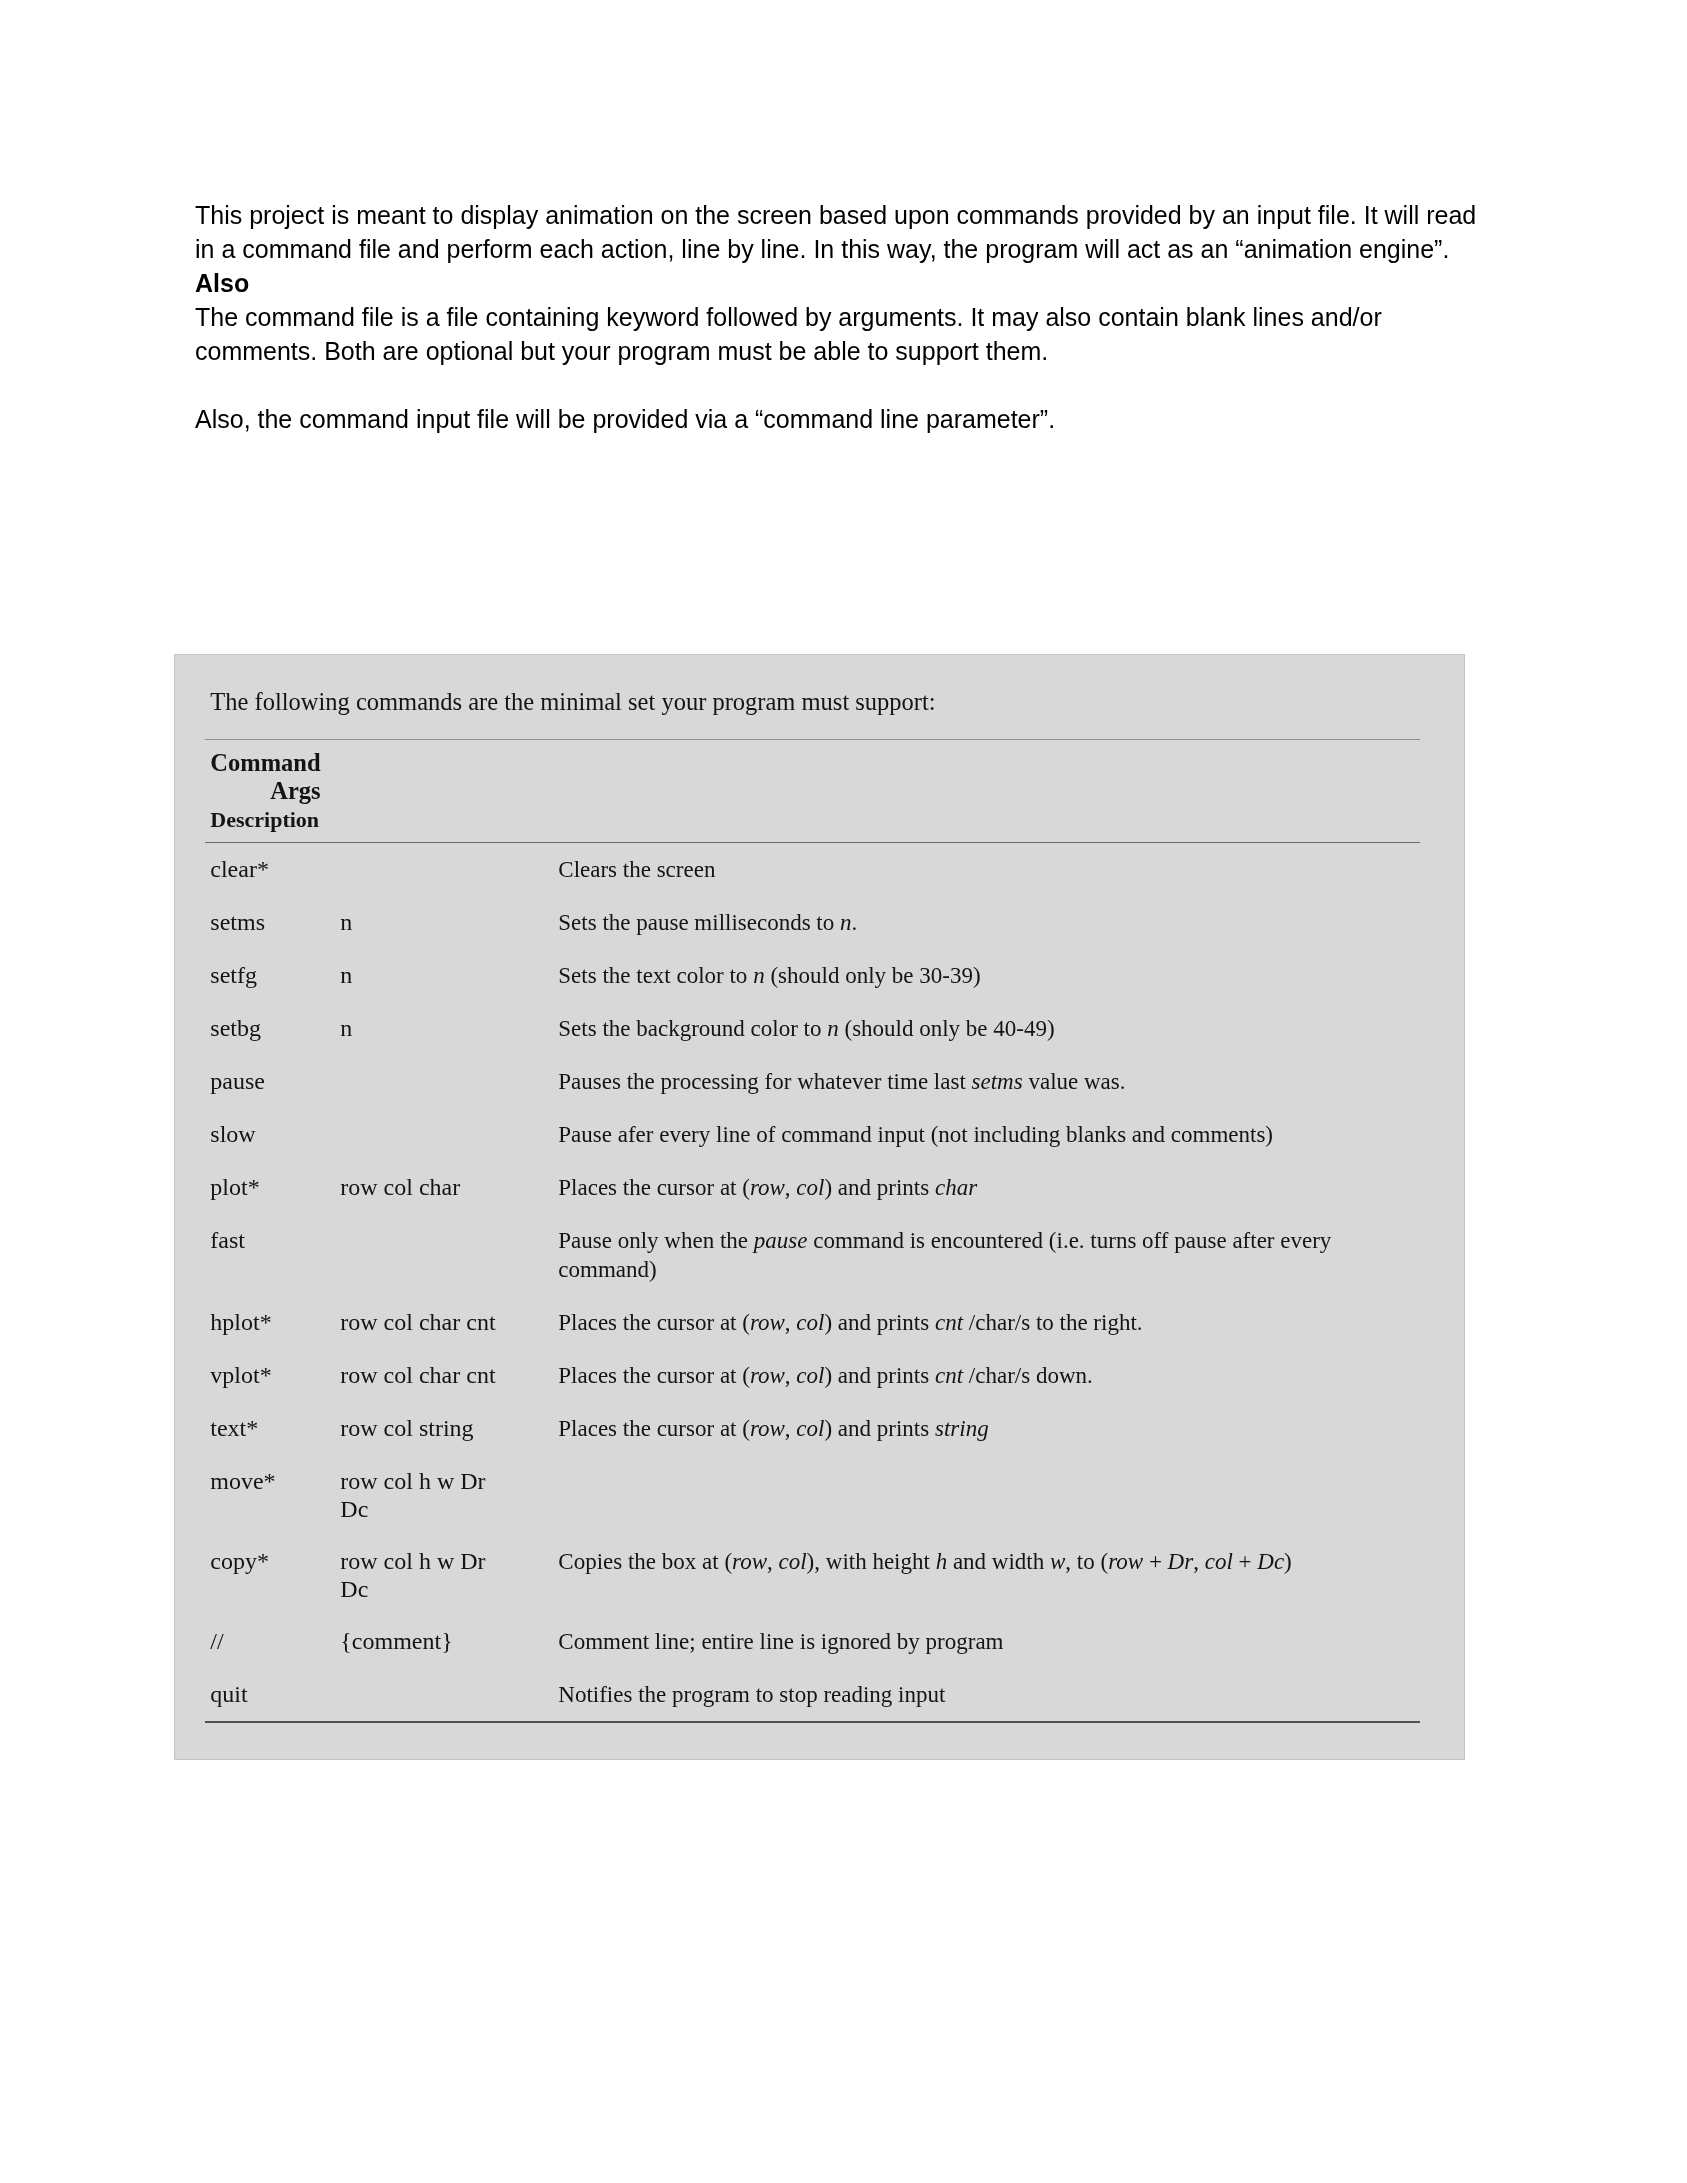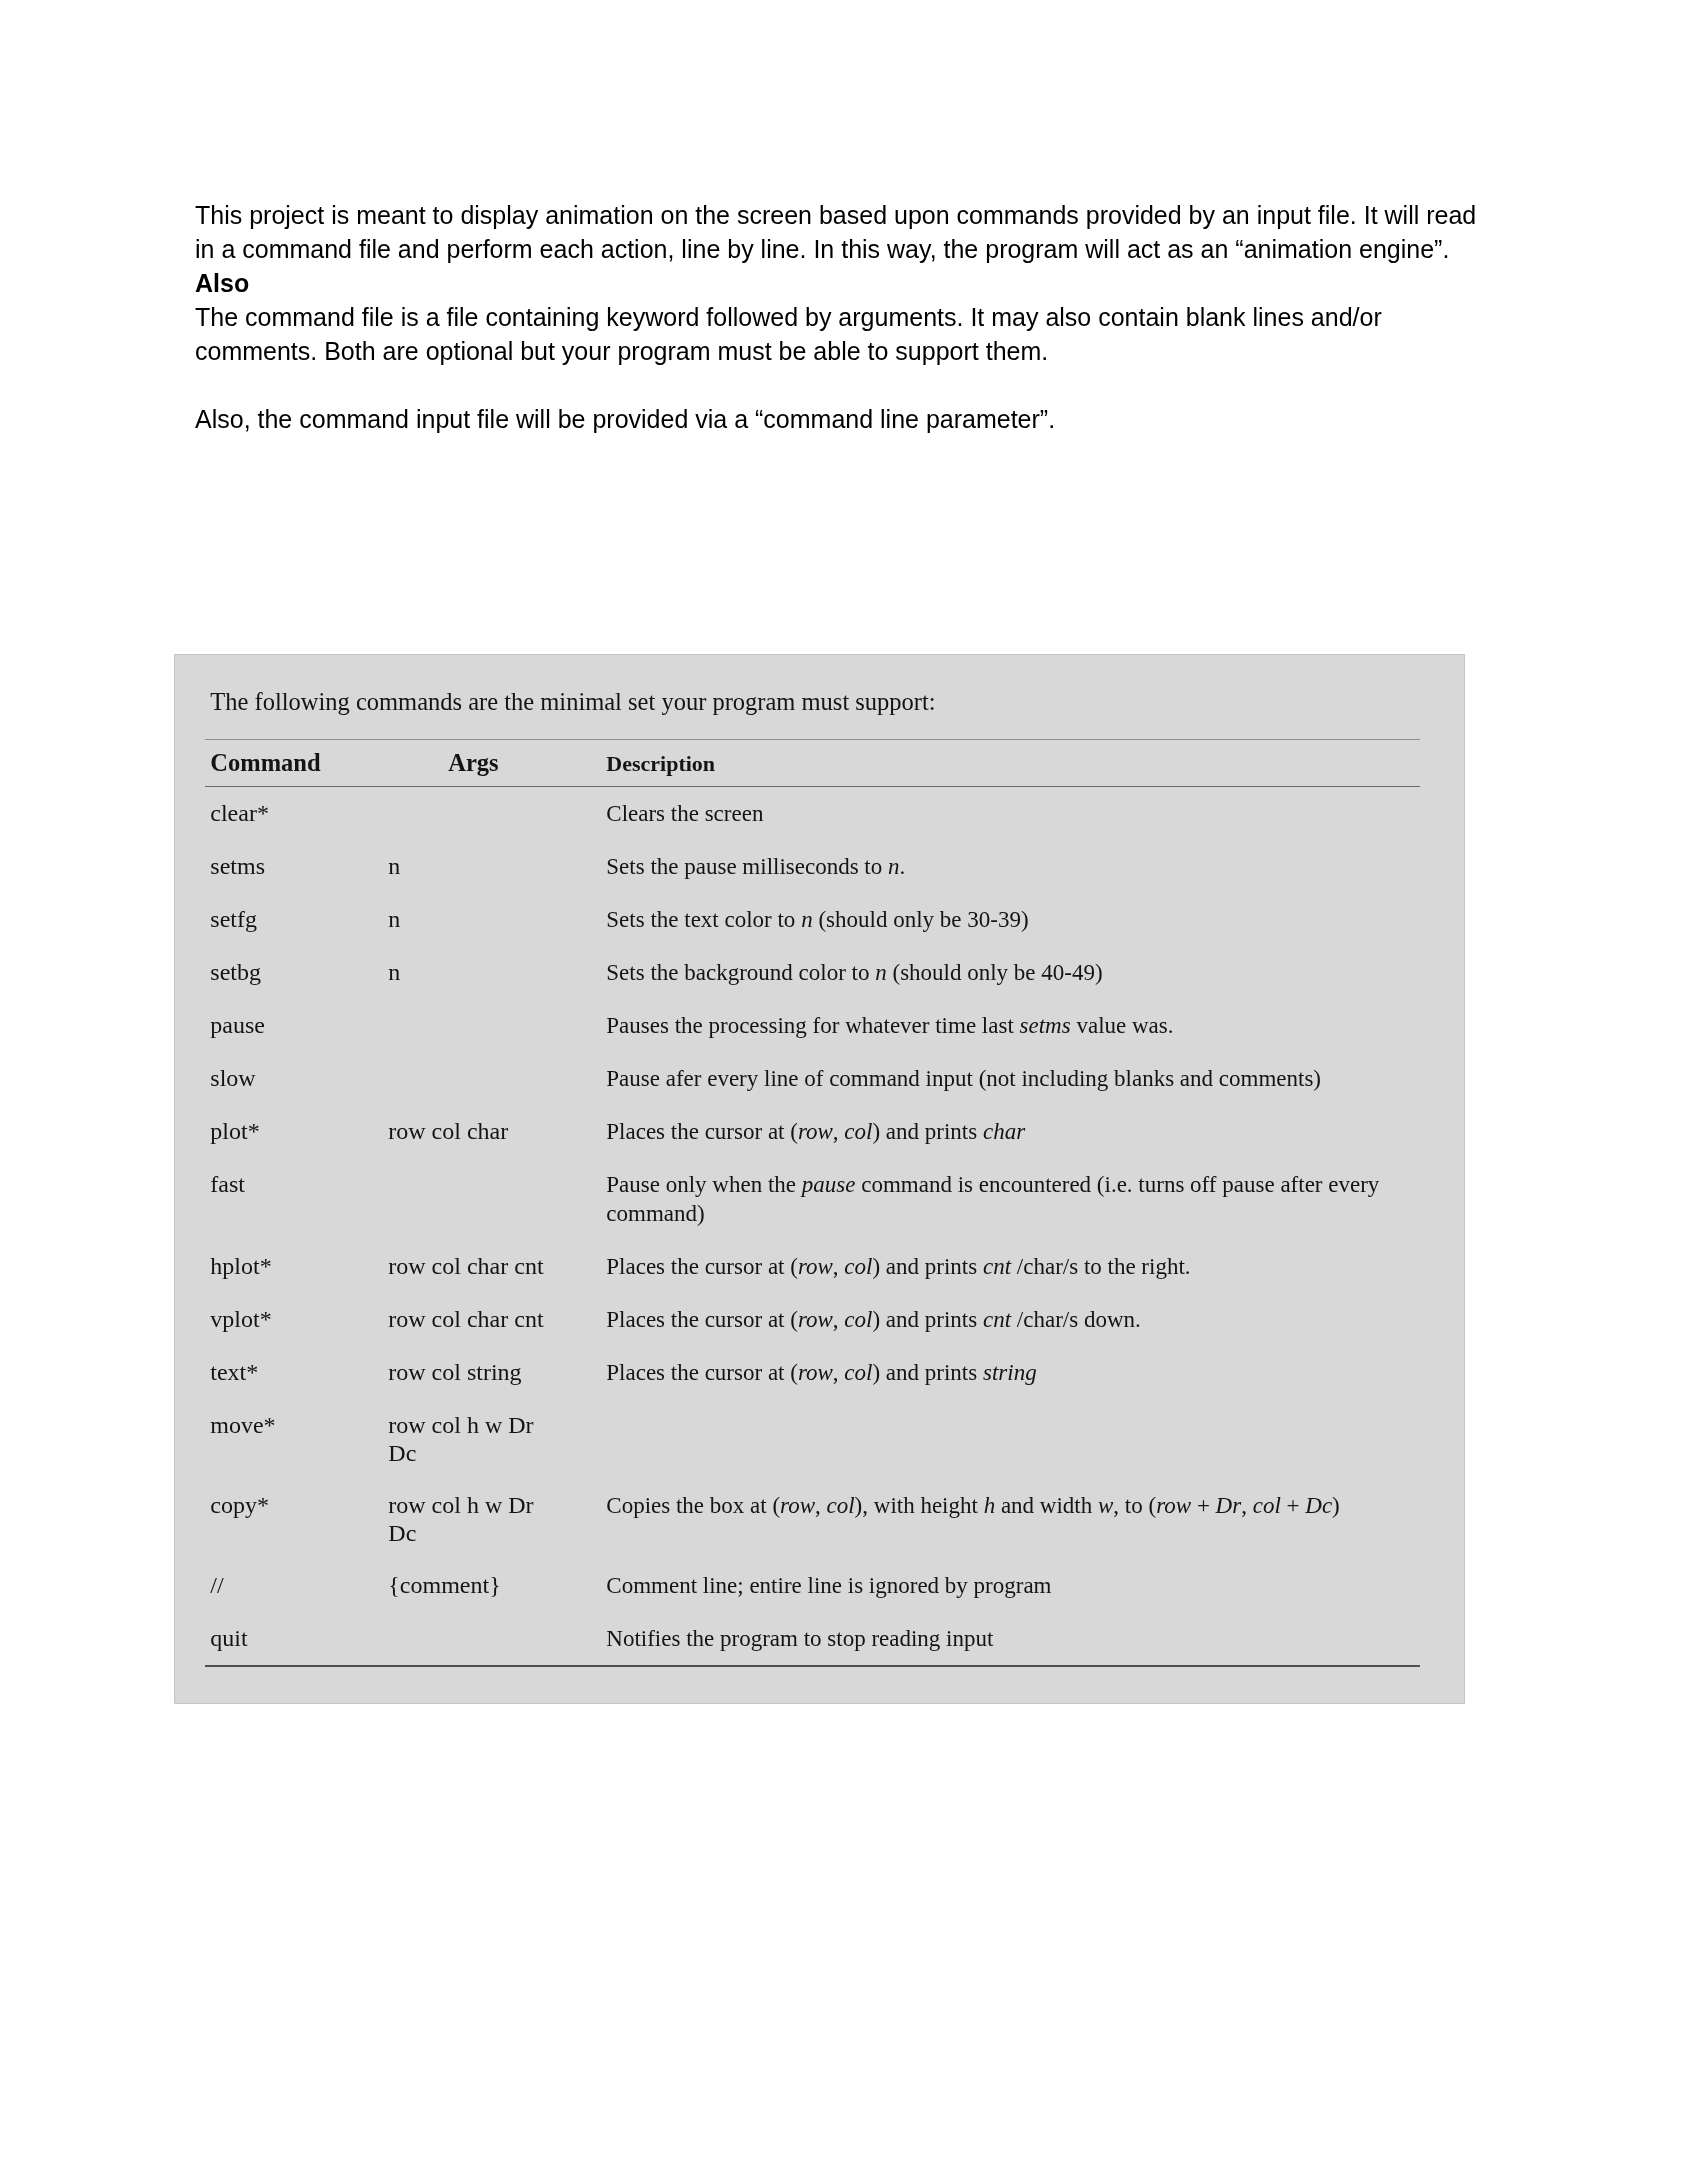--- a/index.html
+++ b/index.html
@@ -57,6 +57,7 @@
     padding: 9.3px 0 8px 5.3px;
     font-weight: bold;
     font-size: 24.5px;
+    flex-direction: column;
   }
   .c-cmd {
     width: 130px;

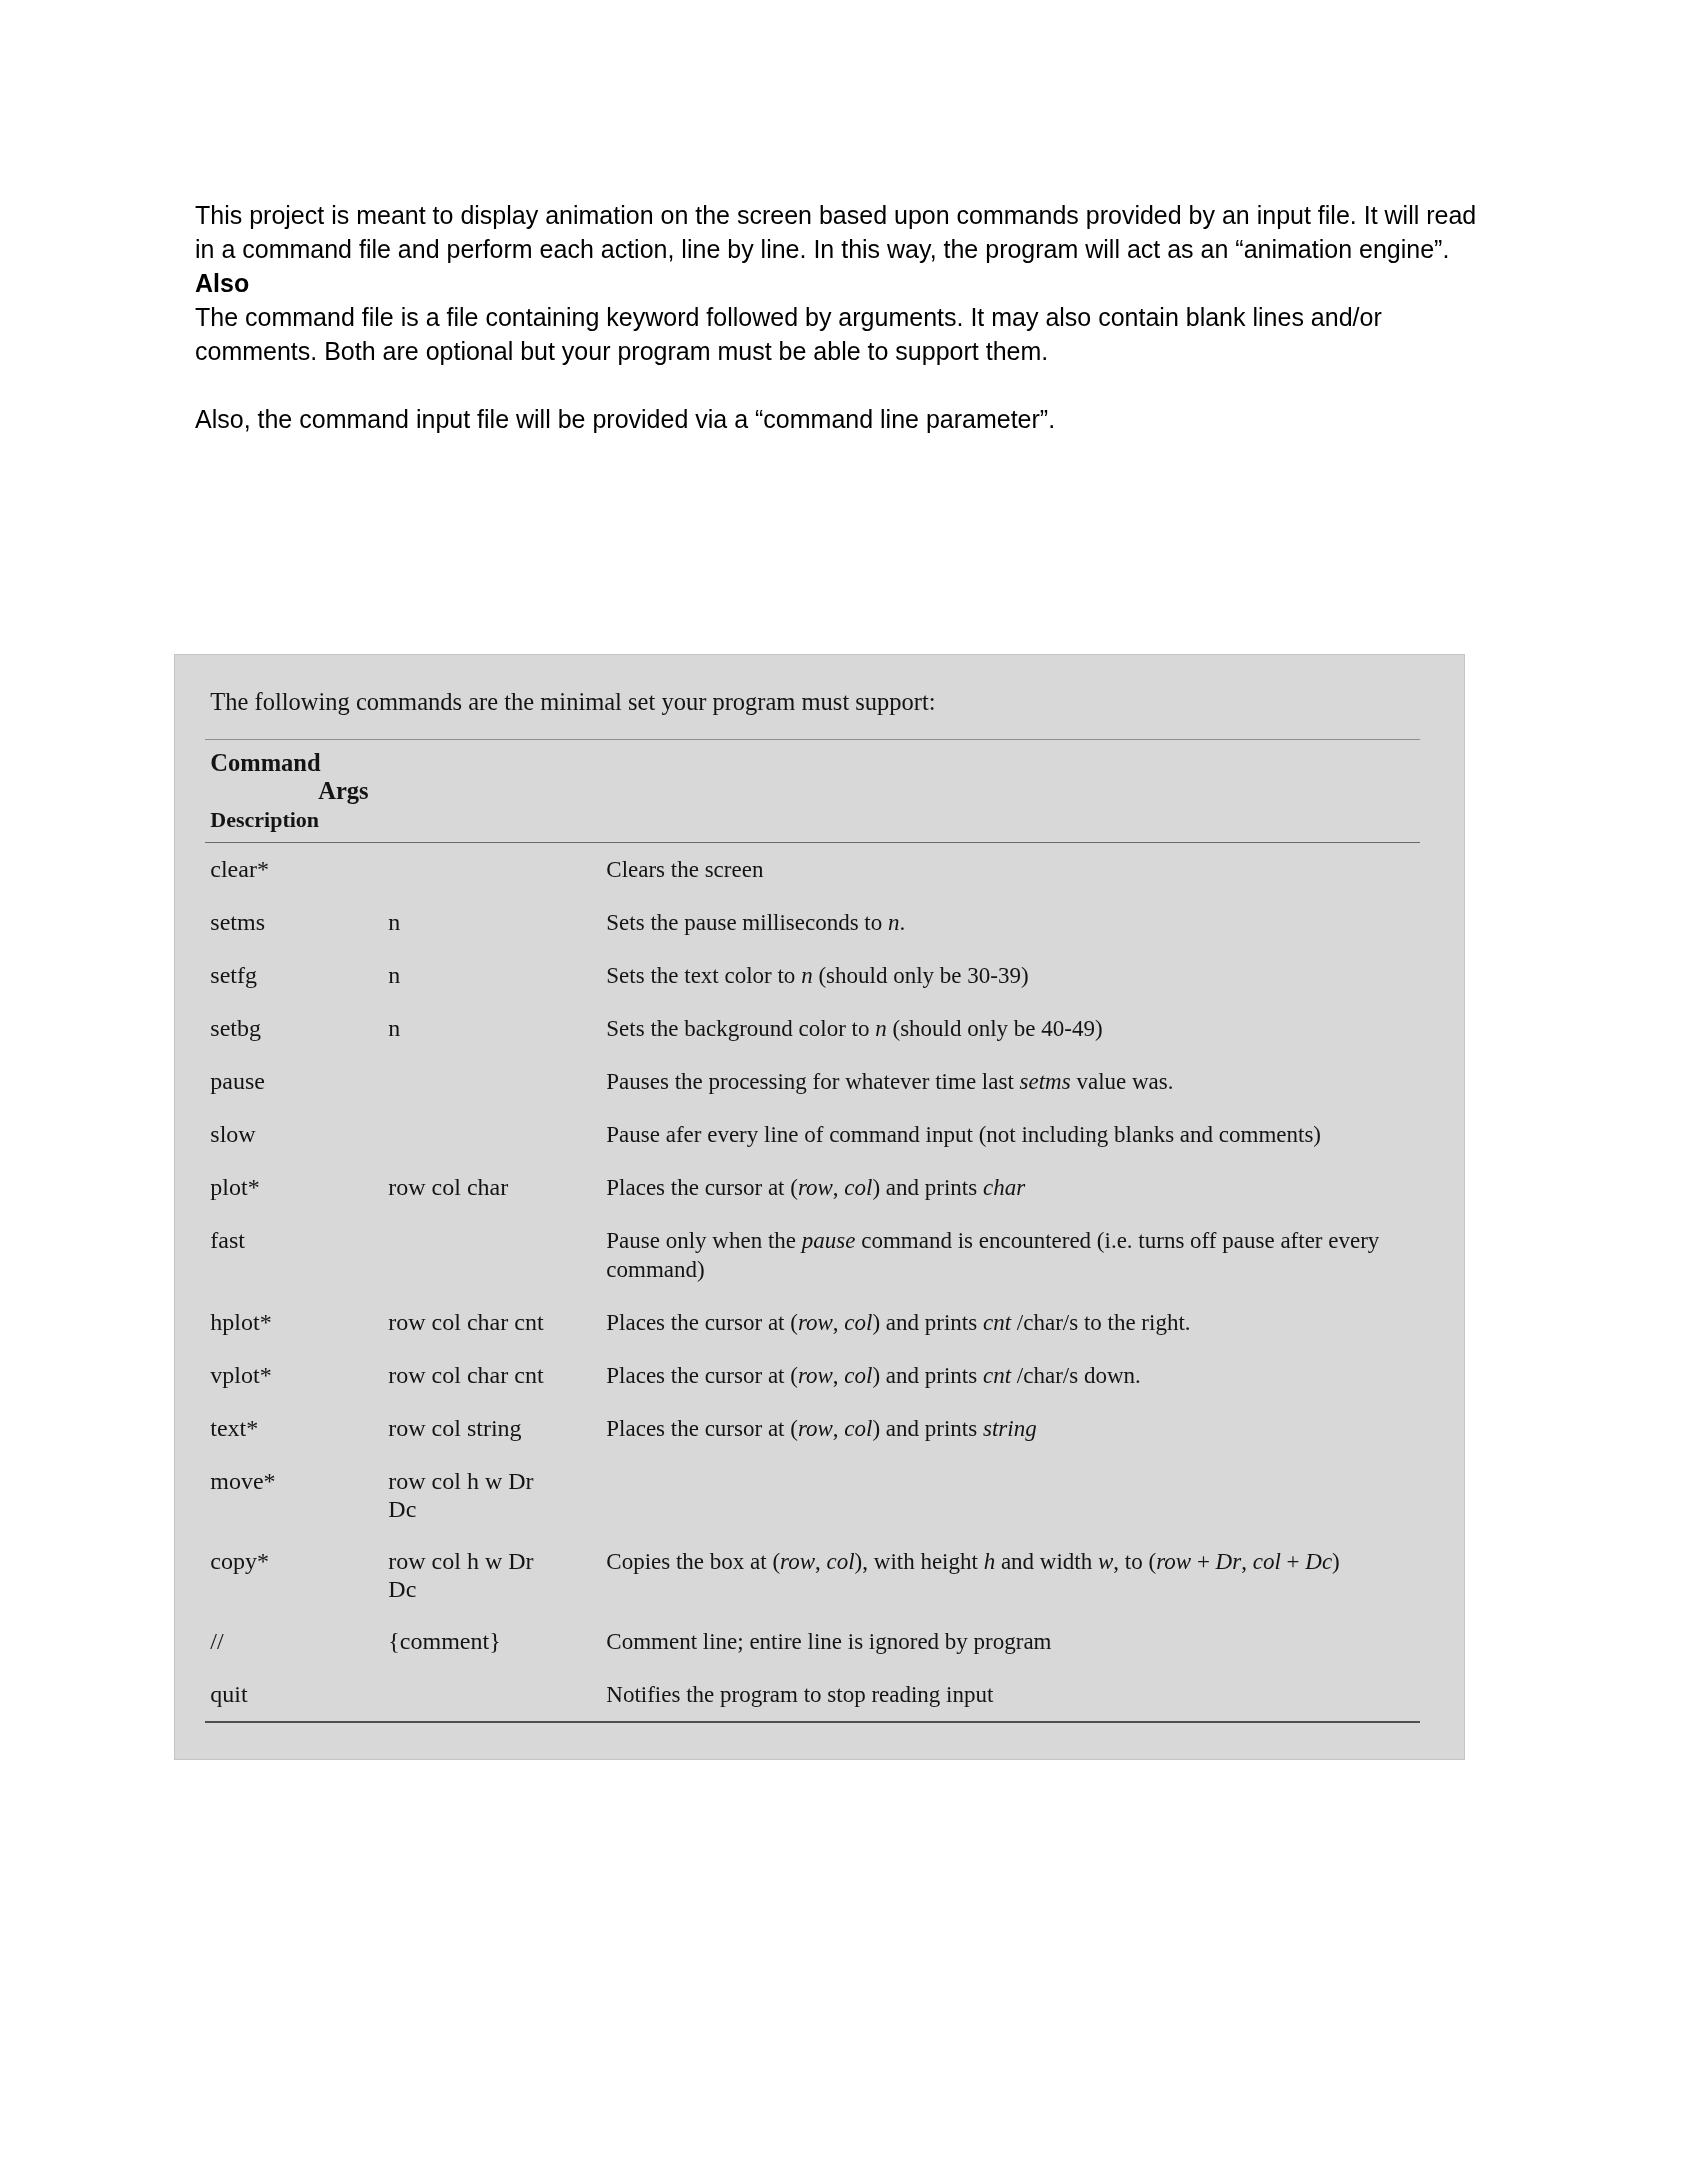--- a/index.html
+++ b/index.html
@@ -71,7 +71,6 @@
     padding-right: 16px;
     line-height: 28px;
     white-space: pre-line;
-    margin-left: 48px;
   }
   .thead .c-args { padding-left: 60px; white-space: normal; }
   .c-desc {

